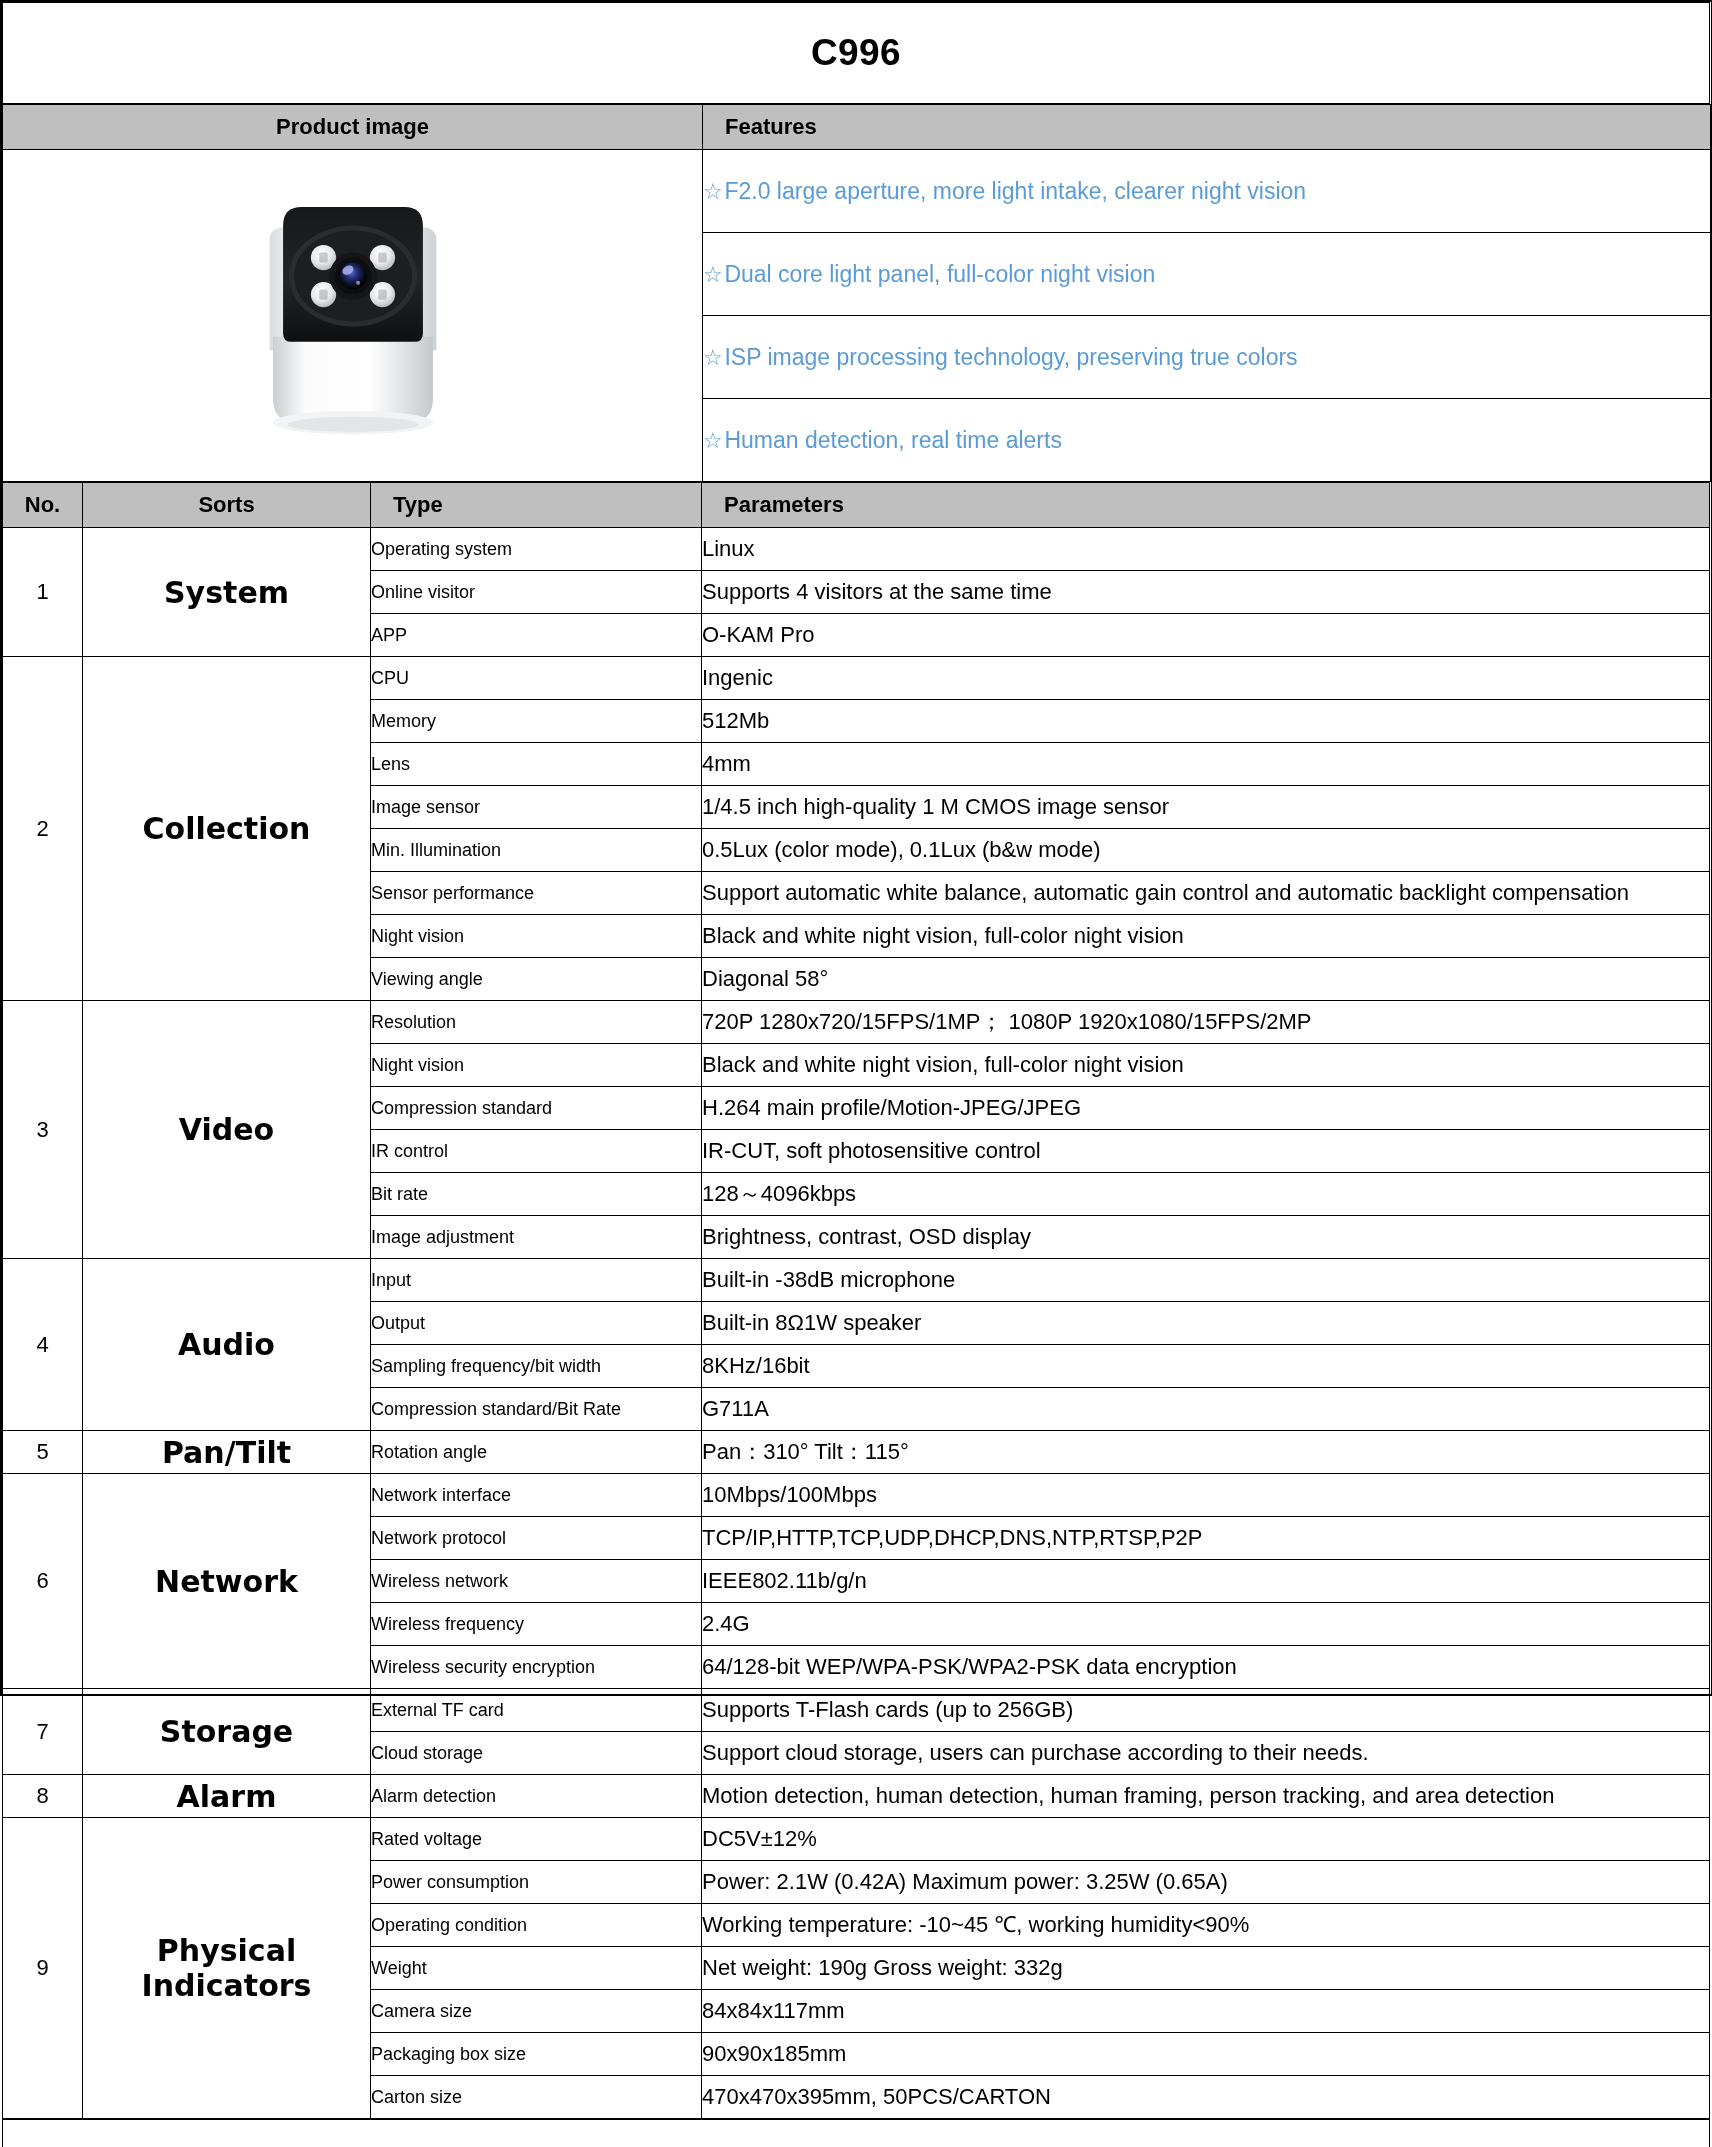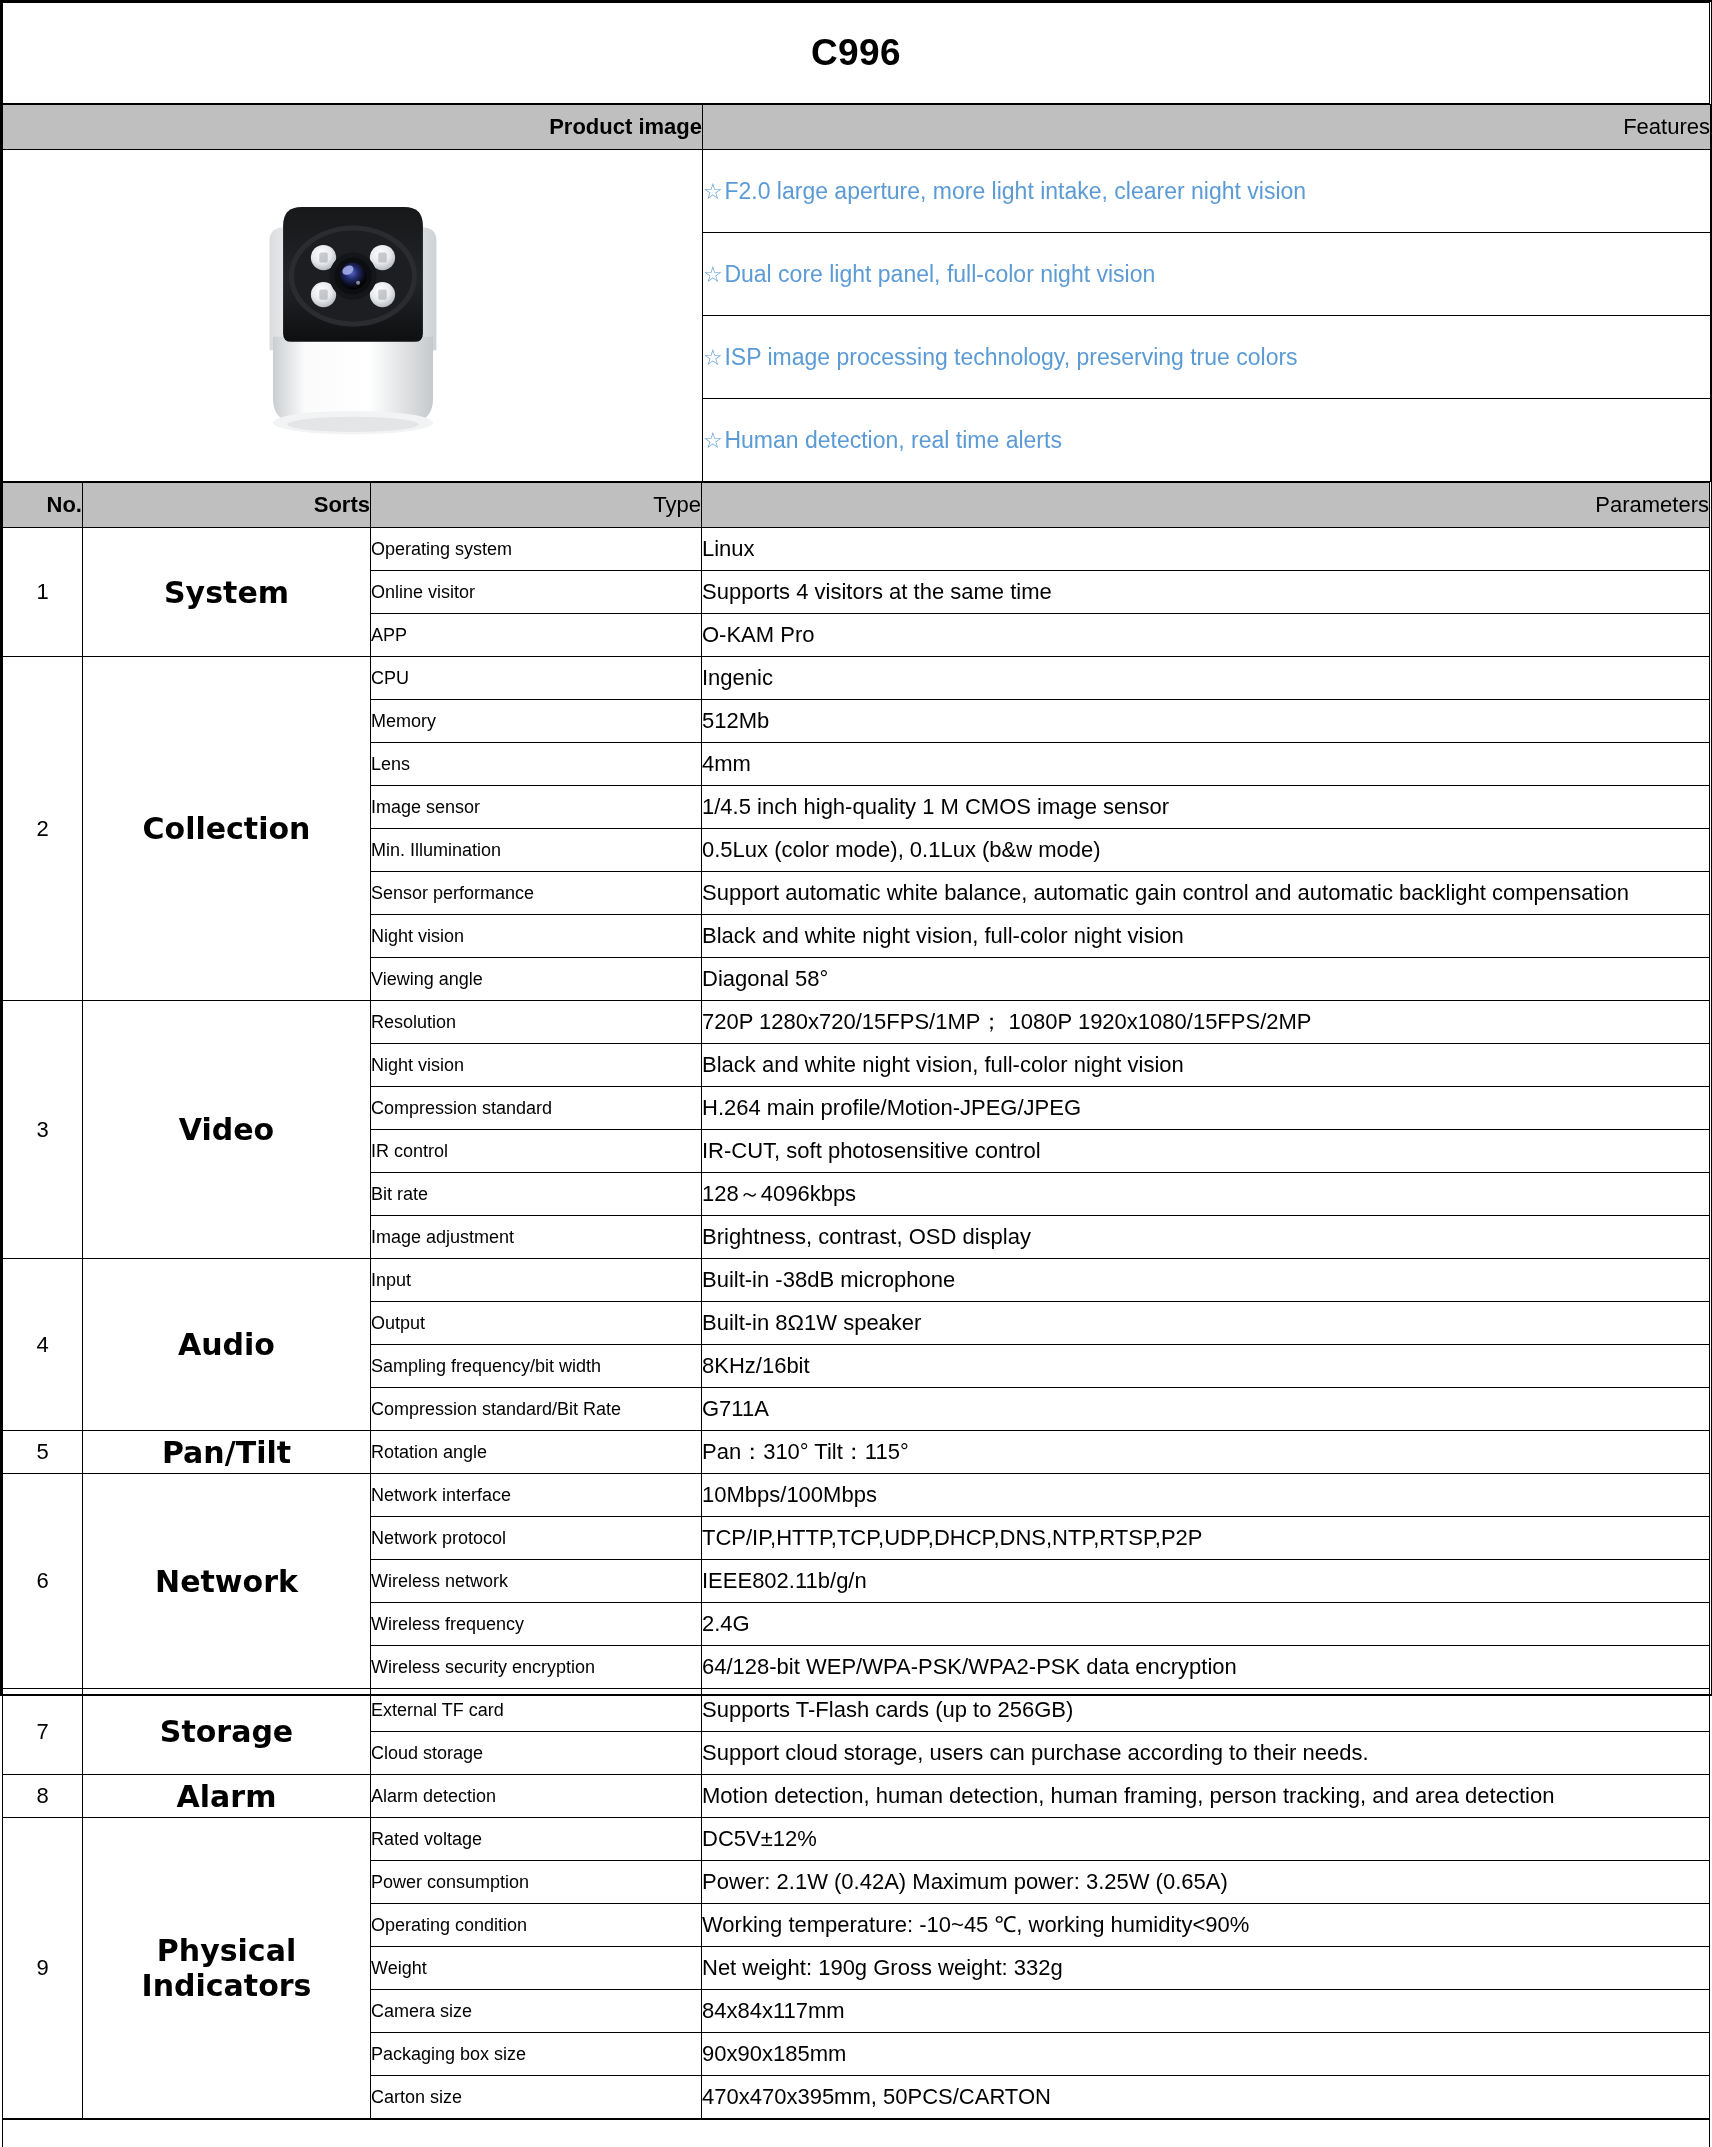--- a/index.html
+++ b/index.html
@@ -59,7 +59,7 @@
     height: 44px;
     line-height: 44px;
   }
-  .hdr.center { text-align: right; margin-top: 37px; }
+  .hdr.center { text-align: center; margin-top: 37px; }
   .hdr.left   { text-align: right; padding-left: 9px; font-weight: normal; }
 
   

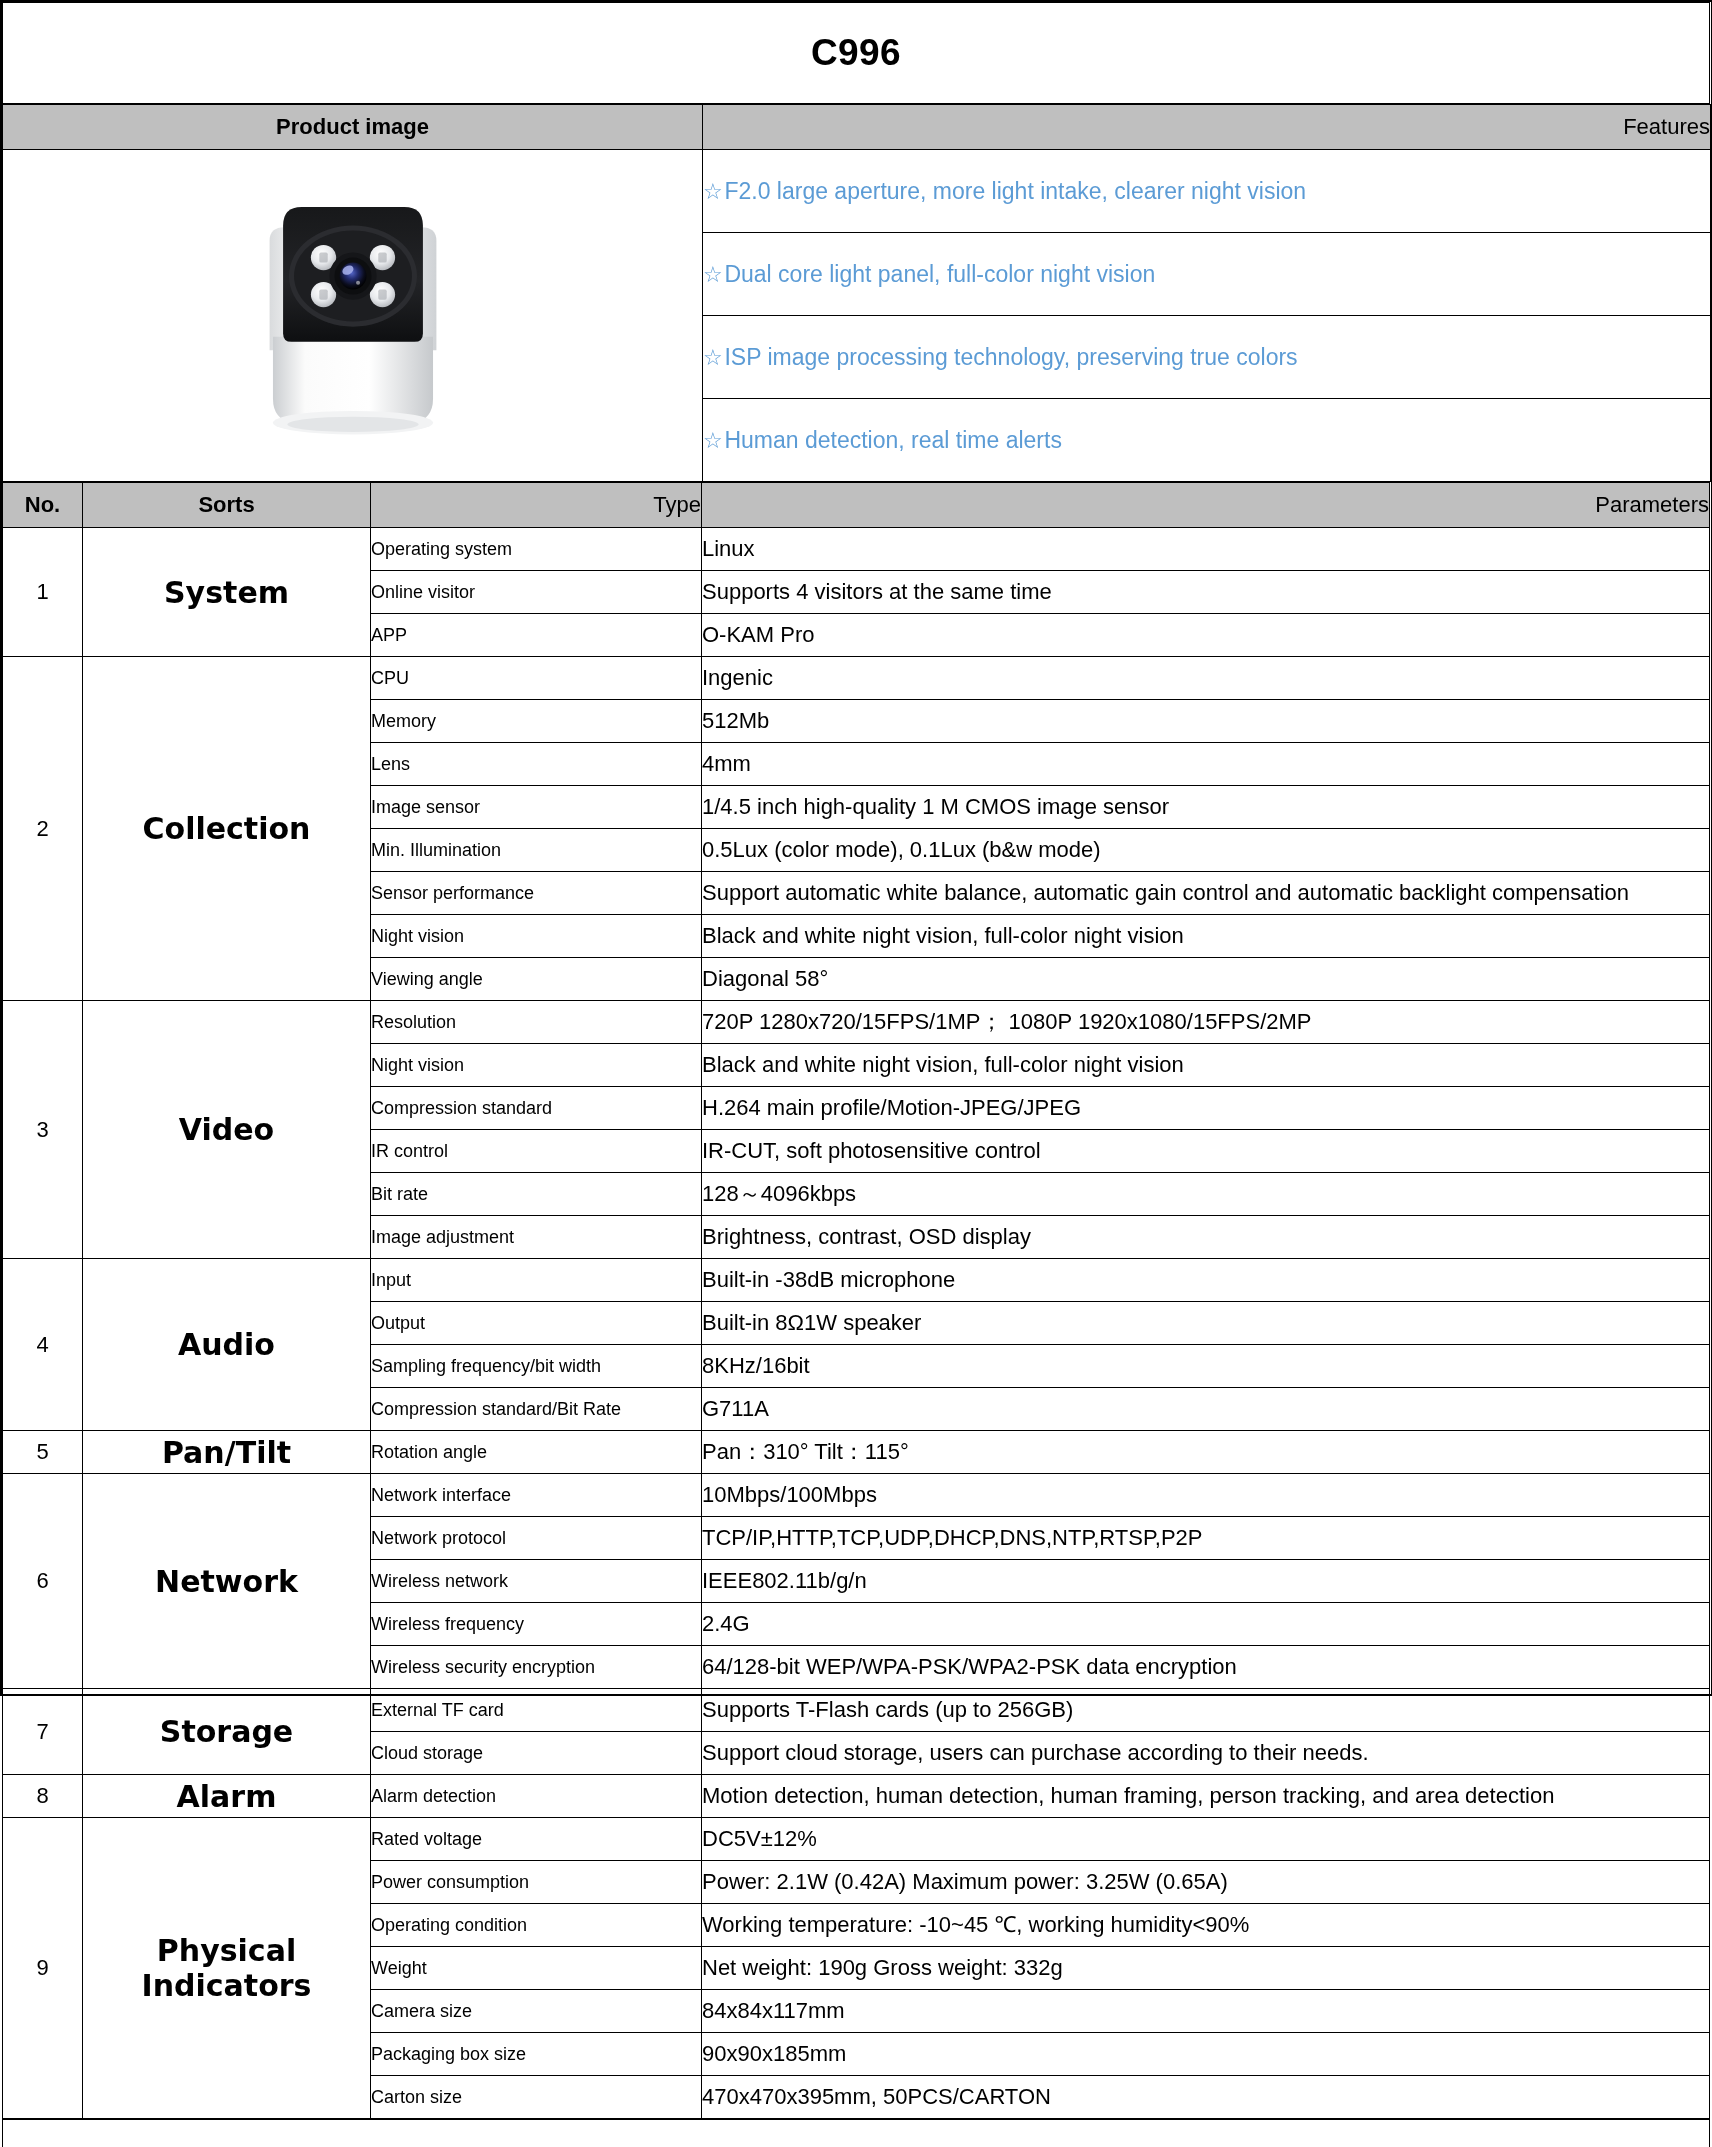--- a/index.html
+++ b/index.html
@@ -60,7 +60,7 @@
     line-height: 44px;
   }
   .hdr.center { text-align: center; margin-top: 37px; }
-  .hdr.left   { text-align: right; padding-left: 9px; font-weight: normal; }
+  .hdr.left   { text-align: left; padding-left: 22px; font-weight: bold; }
 
   
   .product-cell {

